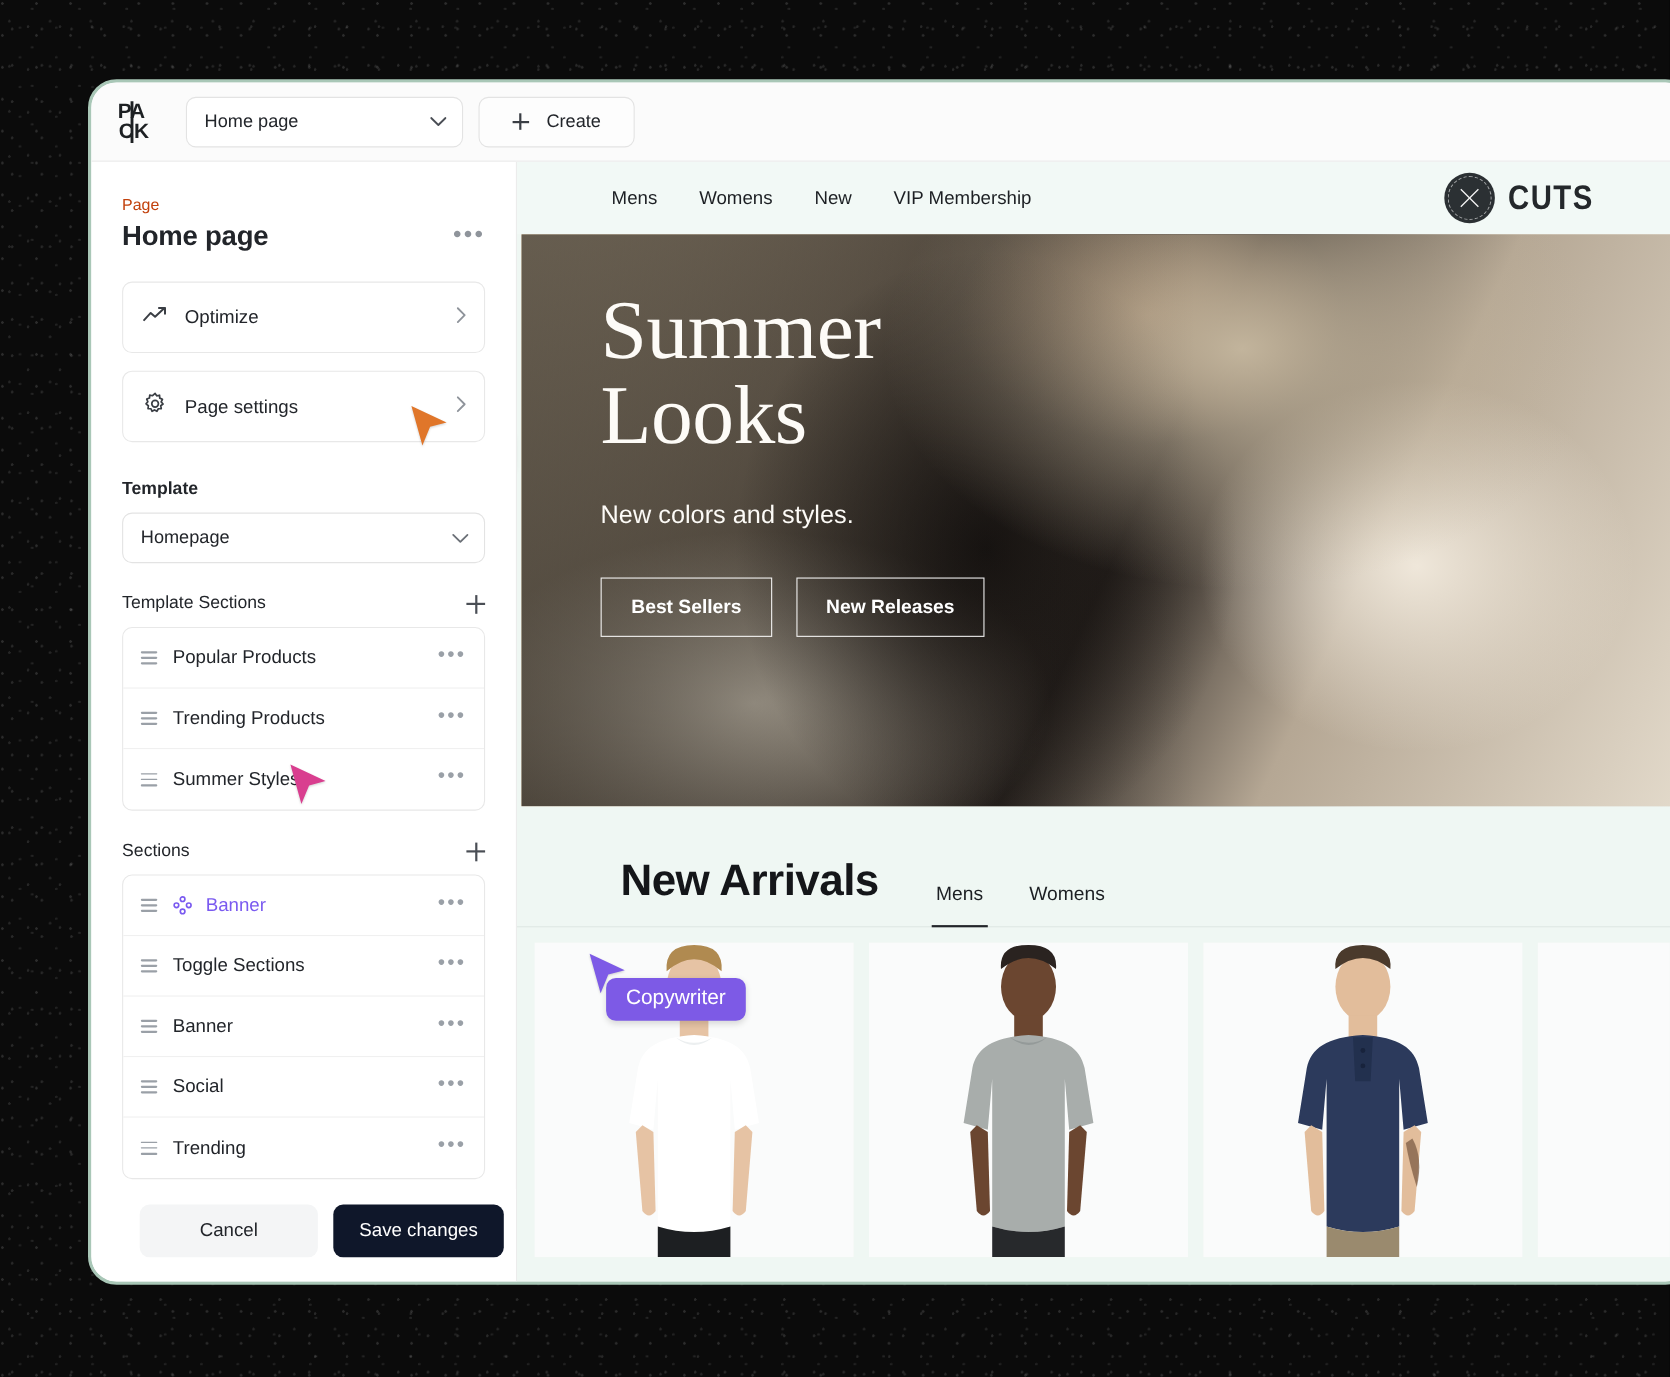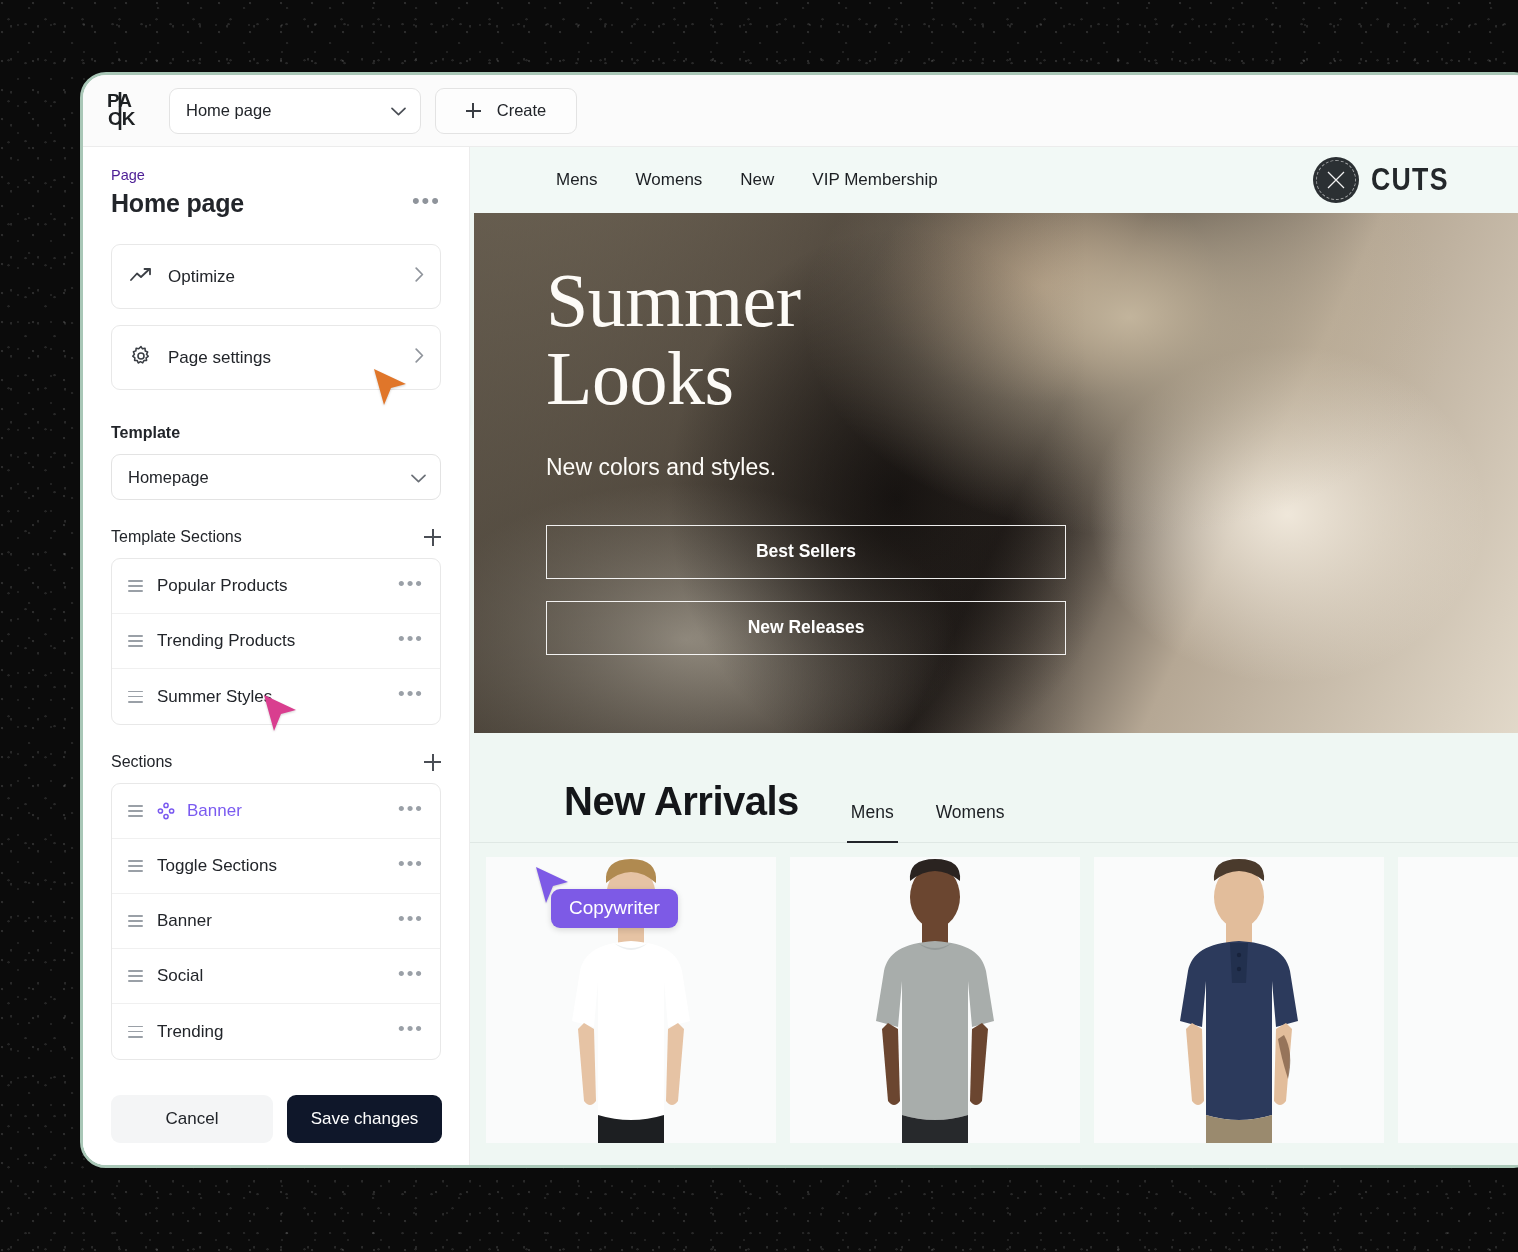--- a/index.html
+++ b/index.html
@@ -124,8 +124,8 @@
 
   .page-eyebrow {
     font-size: 14.5px;
-    color: #4c1d95;
-    margin-top: 20px;
+    color: #c2410c;
+    margin-top: 32px;
   }
   .page-title-row {
     display: flex; align-items: center; justify-content: space-between;

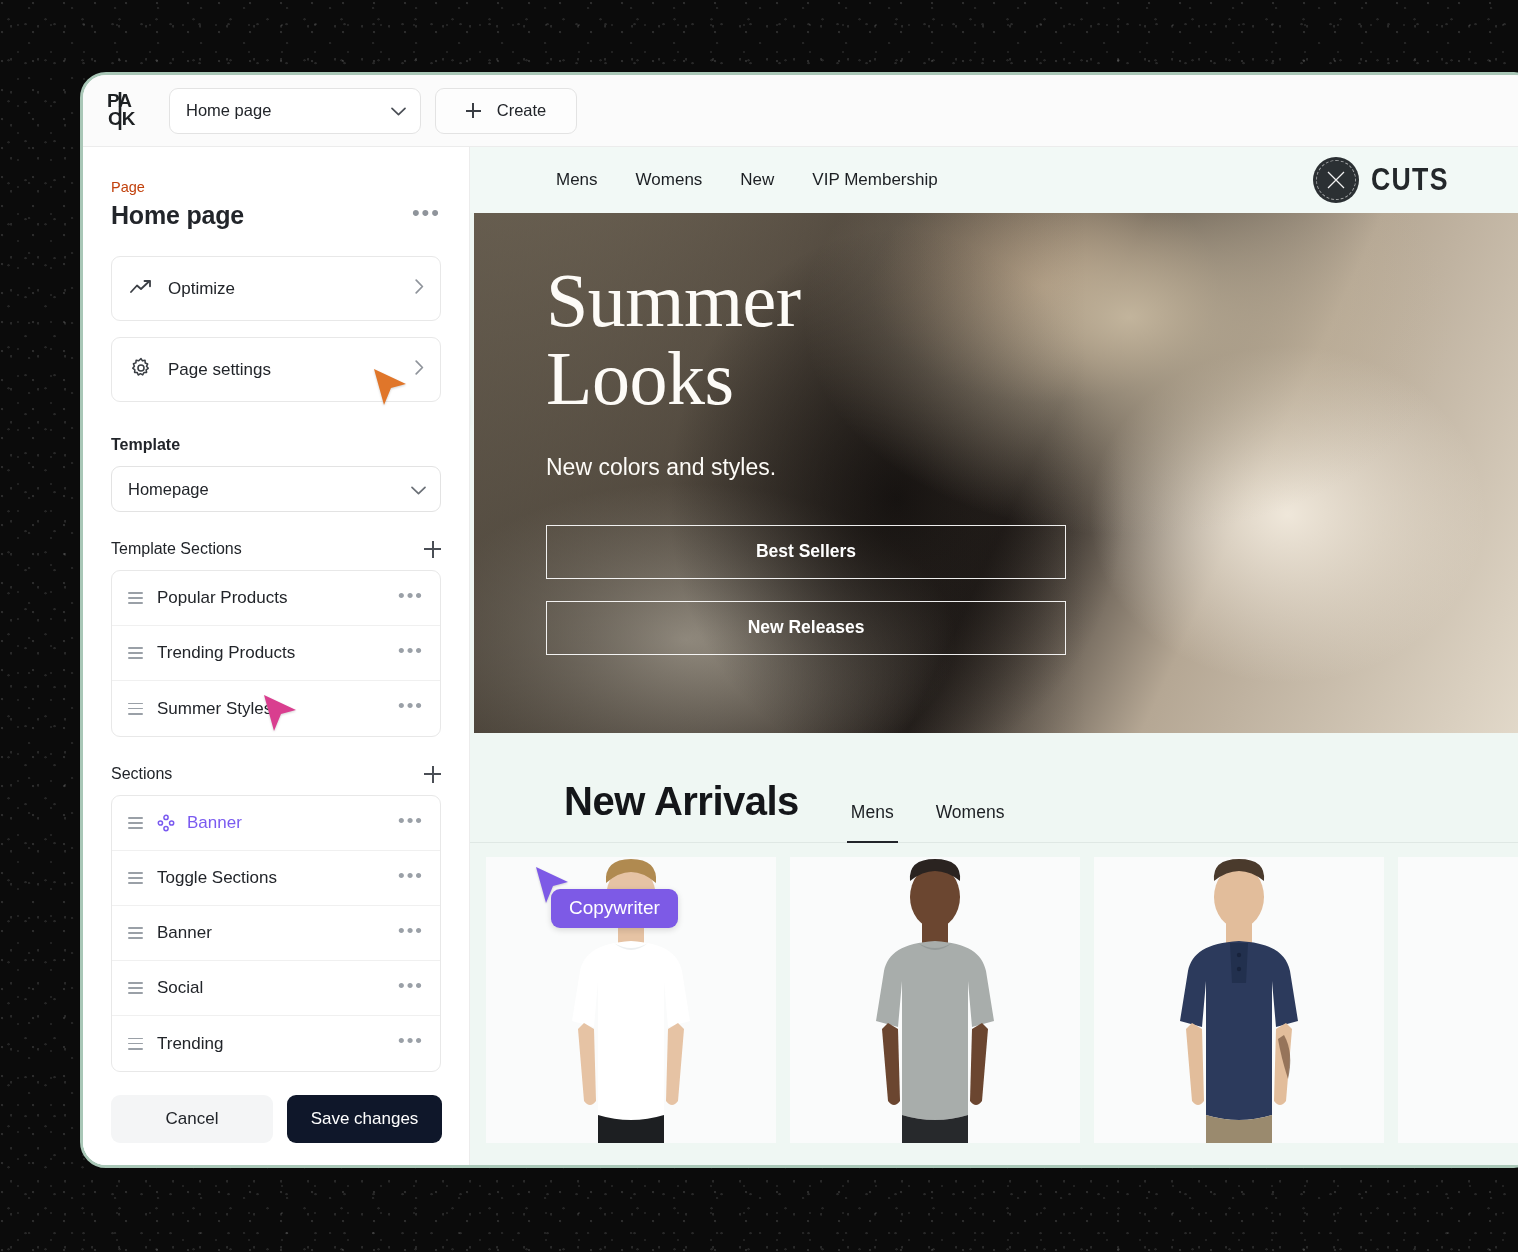--- a/index.html
+++ b/index.html
@@ -349,7 +349,7 @@
     font-size: 23px;
     color: #fdfbf7;
   }
-  .hero-btns { margin-top: 44px; display: flex; gap: 22px; flex-direction: column; }
+  .hero-btns { margin-top: 44px; display: flex; gap: 22px; }
   .hero-btn {
     min-width: 156px;
     height: 54px;

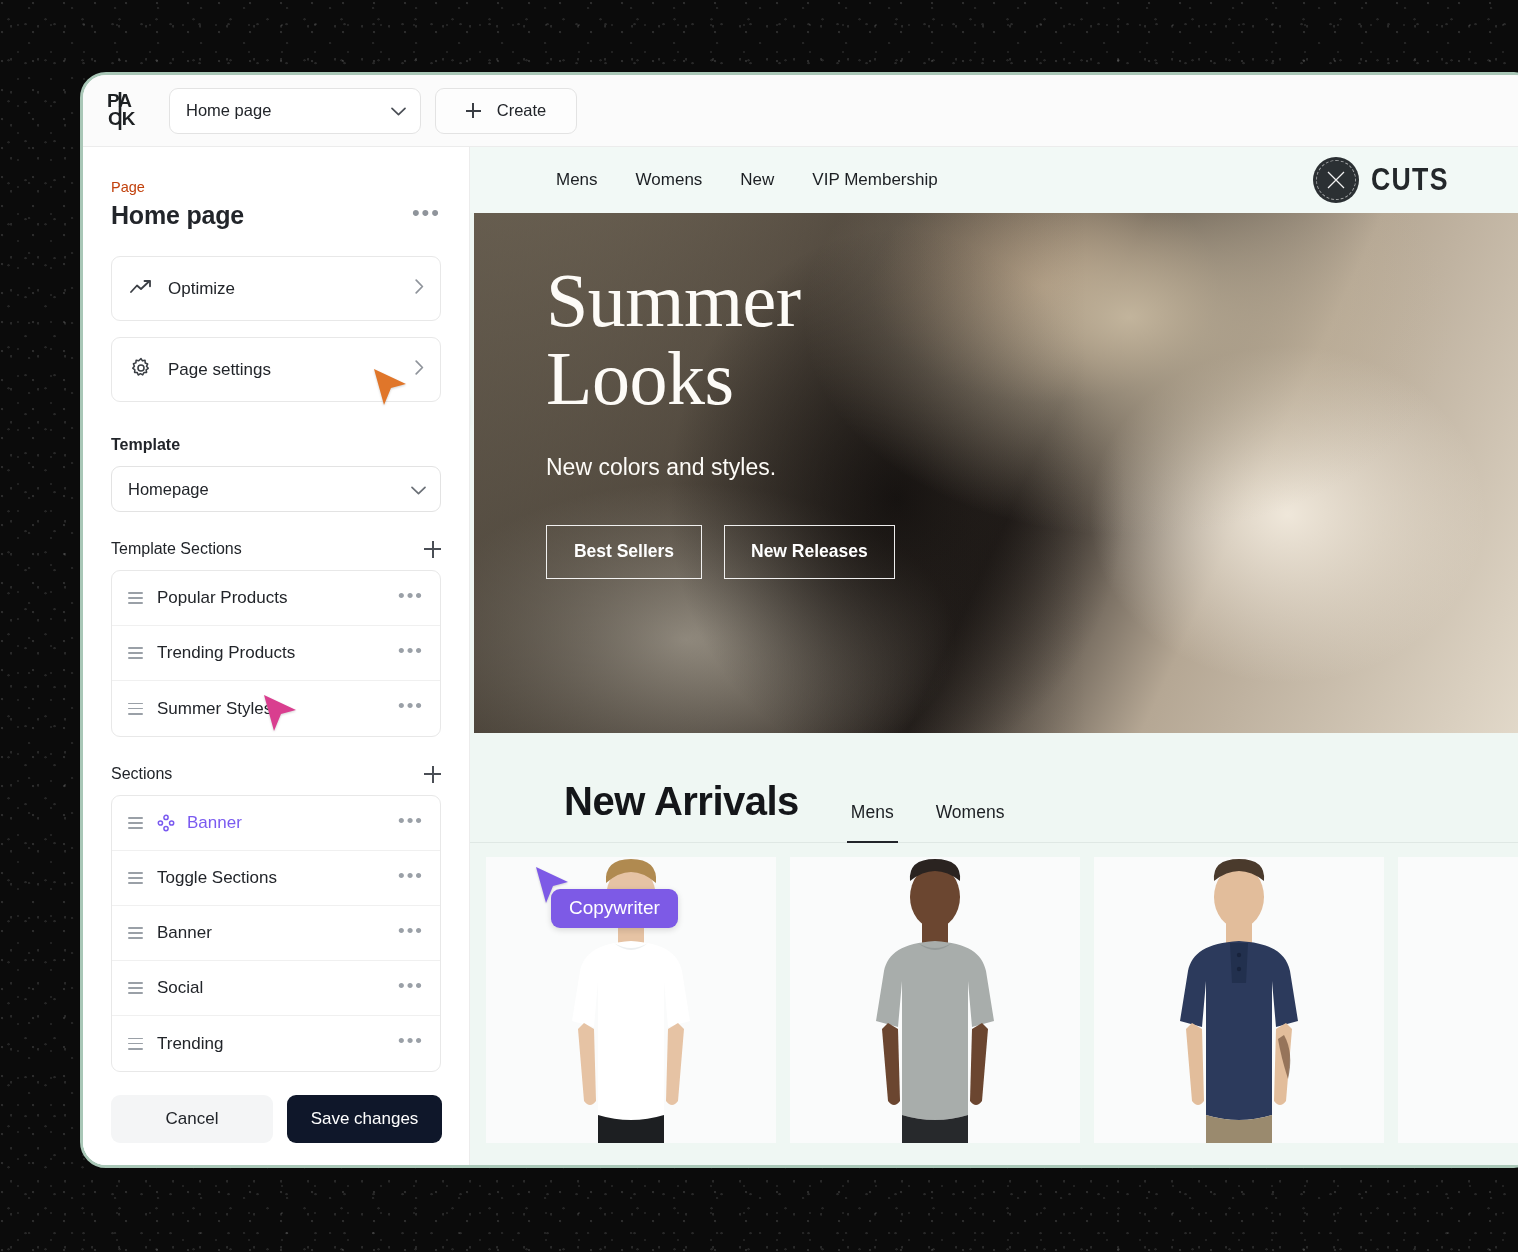--- a/index.html
+++ b/index.html
@@ -224,7 +224,7 @@
   
   #side-footer {
     position: absolute;
-    left: 0; bottom: 0;
+    left: 16px; bottom: 0;
     width: 387px;
     padding: 14px 28px 22px 28px;
     background: #ffffff;

